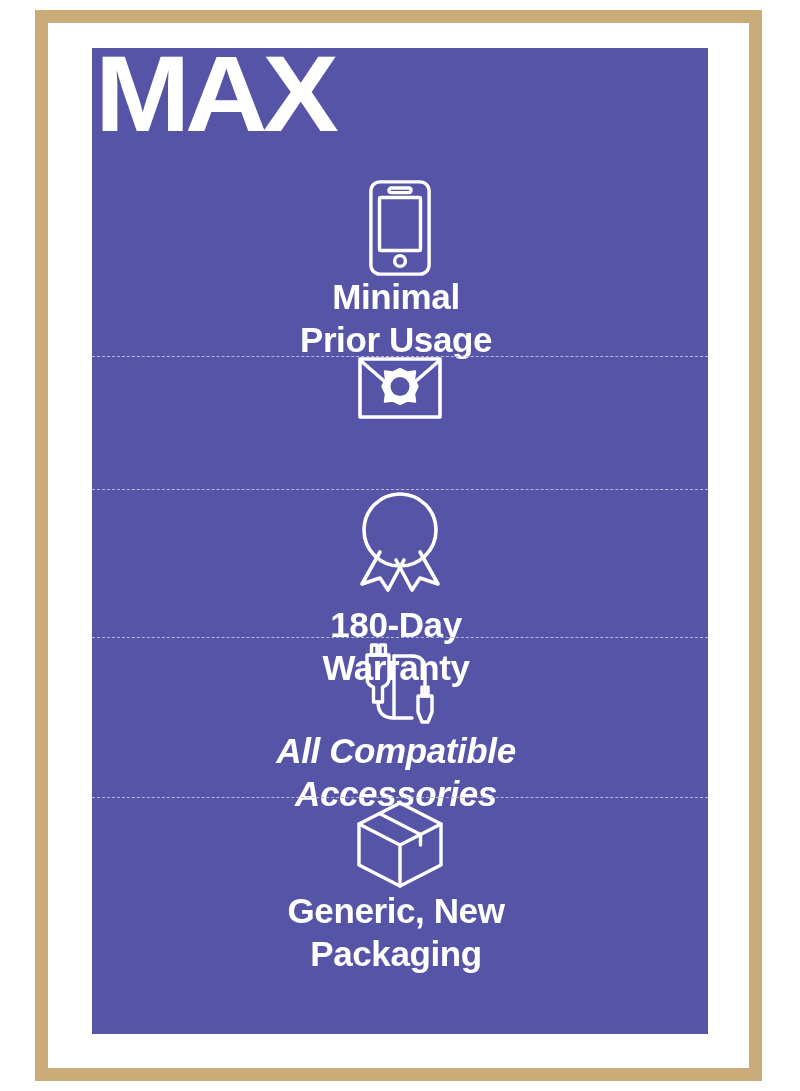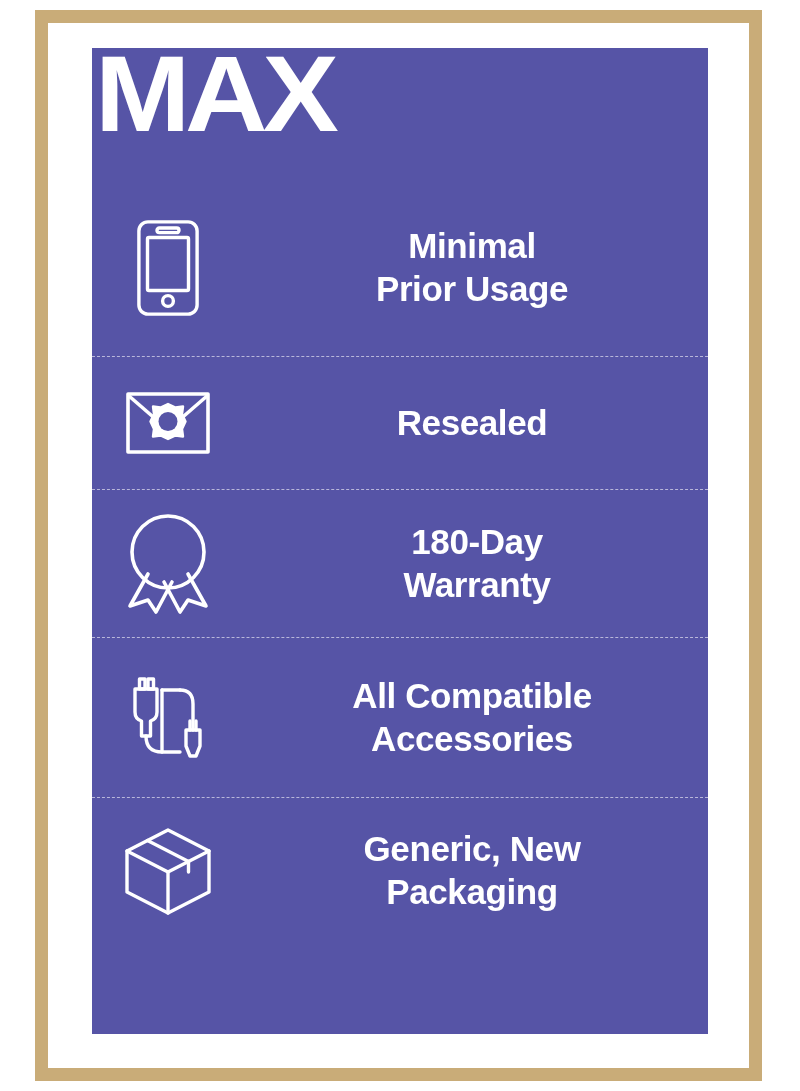--- a/index.html
+++ b/index.html
@@ -75,6 +75,7 @@
     display: flex;
     align-items: center;
     box-sizing: border-box;
+    flex-direction: column;
   }
 
   .feature-row + .feature-row {

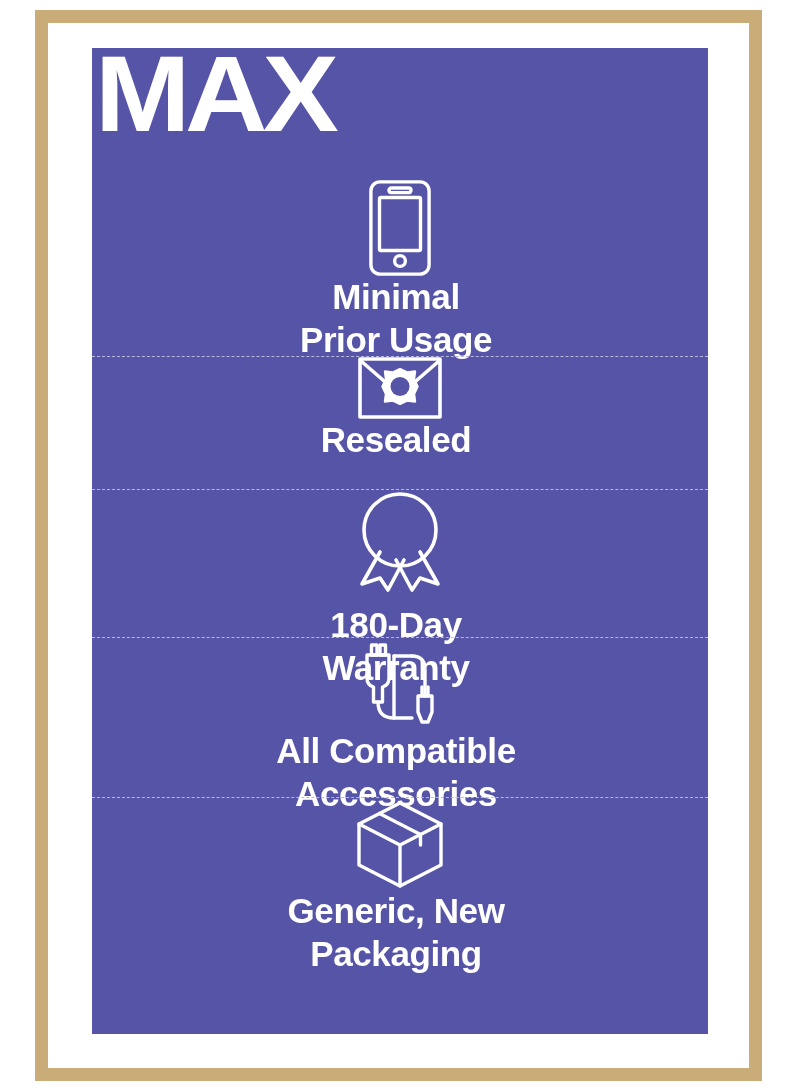--- a/index.html
+++ b/index.html
@@ -154,7 +154,6 @@
             <circle cx="42" cy="29.5" r="9.5" fill="#5654a6" stroke="#5654a6" stroke-width="0"></circle>
           </svg>
         </div>
-        <div class="row-label">Resealed</div>
       </div>
 
       <div class="feature-row row-h4">

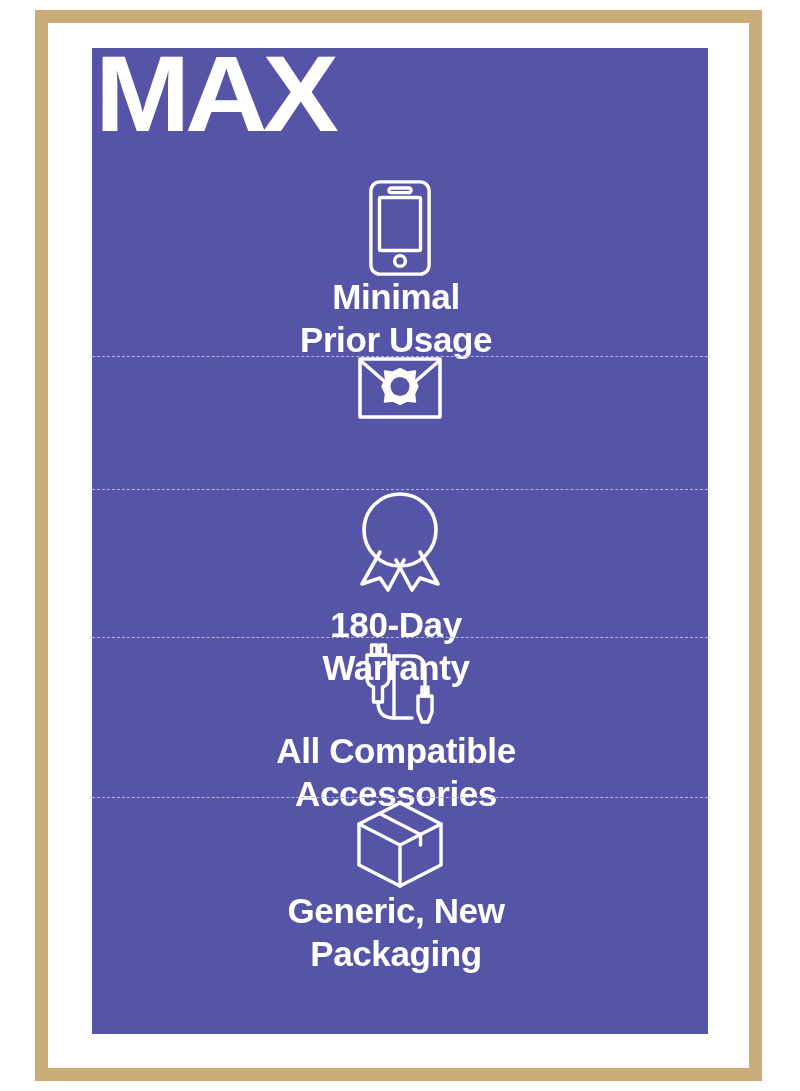--- a/index.html
+++ b/index.html
@@ -112,7 +112,7 @@
   .row-h2 { height: 139px; }
   .row-h3 { height: 133px; }
   .row-h4 { height: 148px; gap: 10px; }
-  .row-h5 { height: 160px; }
+  .row-h5 { height: 160px; font-style: italic; }
   .row-h6 { height: 146px; }
 </style>
 </head>

